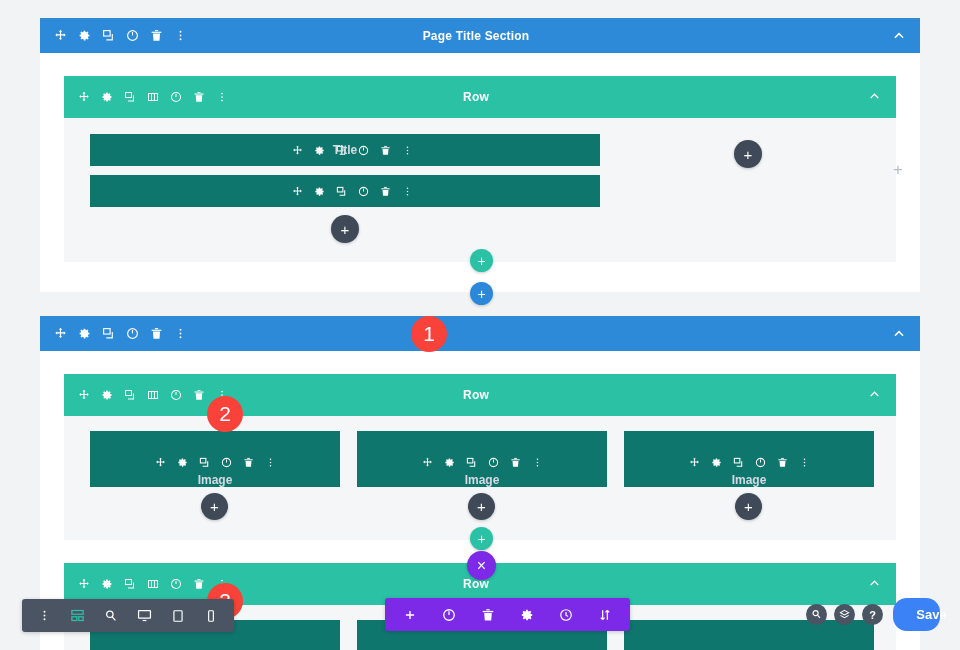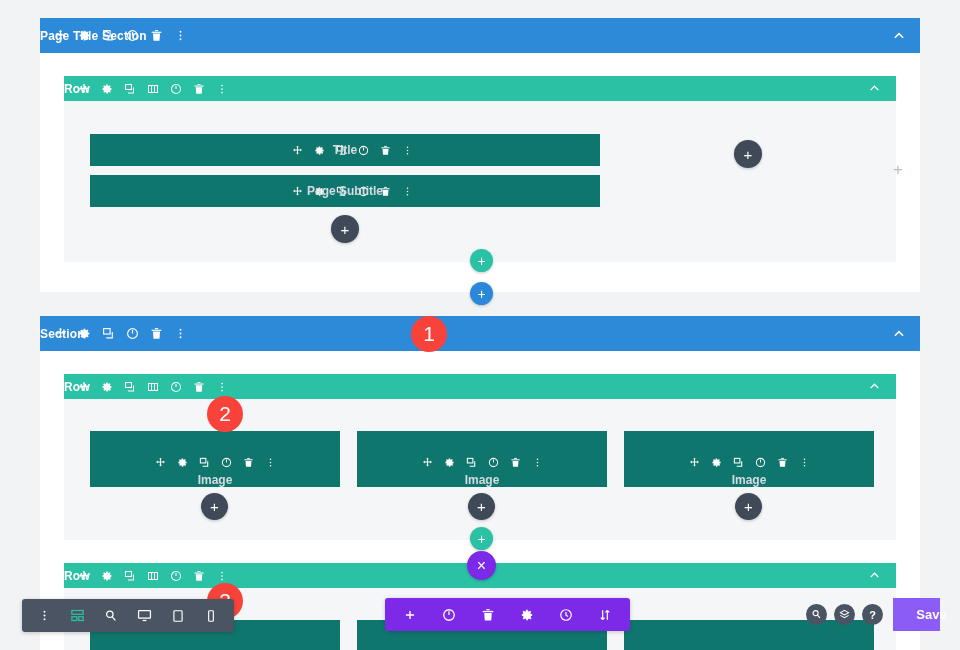--- a/index.html
+++ b/index.html
@@ -35,6 +35,7 @@
   .bar .bar-title {
     position: absolute;
     left: 0; right: 8px;
+    text-align: center;
     pointer-events: none;
     letter-spacing: .2px;
   }

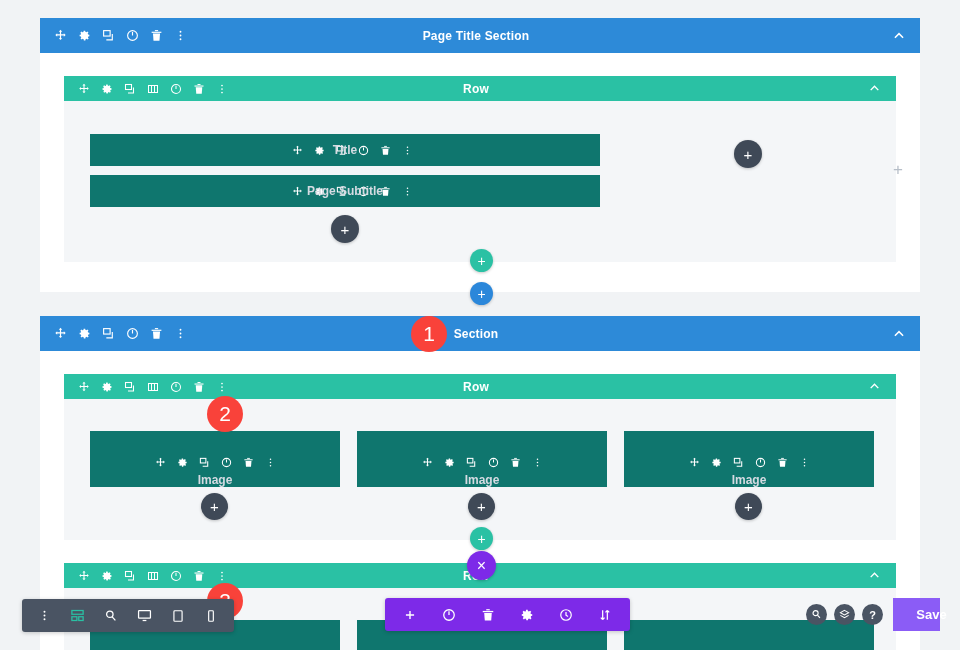--- a/index.html
+++ b/index.html
@@ -48,7 +48,7 @@
   }
 
   .section-bar { background: #2d8ad8; height: 35px; }
-  .row-bar     { background: #2ac1a4; height: 25px; }
+  .row-bar     { background: #2ac1a4; height: 42px; }
 
   
   .section-body { position: absolute; background: #ffffff; }

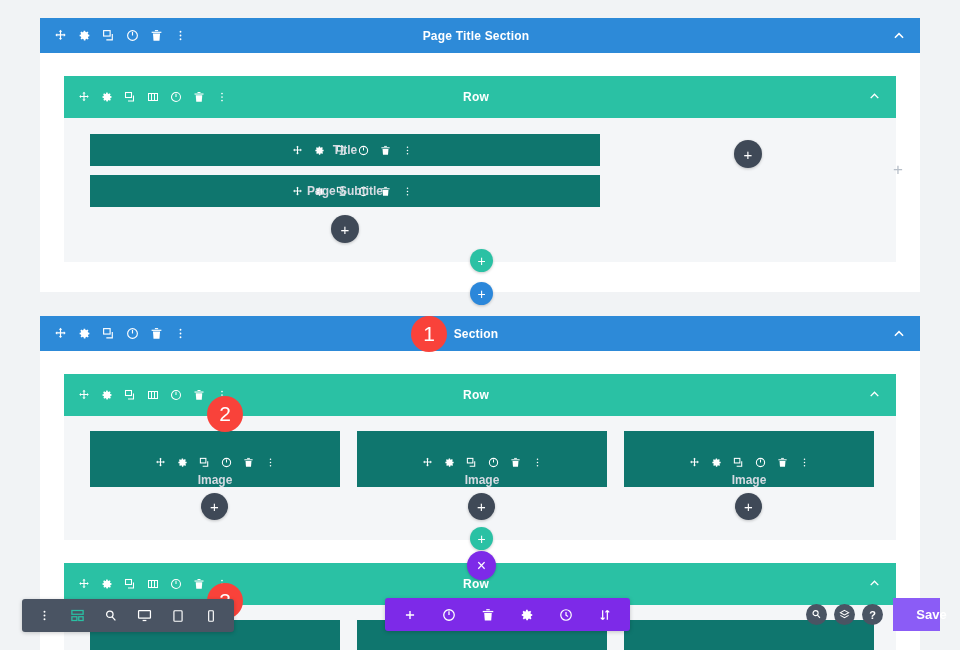--- a/index.html
+++ b/index.html
@@ -367,7 +367,6 @@
           </svg>
         </span>
     </div>
-    <div class="m-title">Page Subtitle</div>
   </div>
 
   <div class="circ dark" style="left:331px; top:215px; width:28px; height:28px; font-size:15px;">

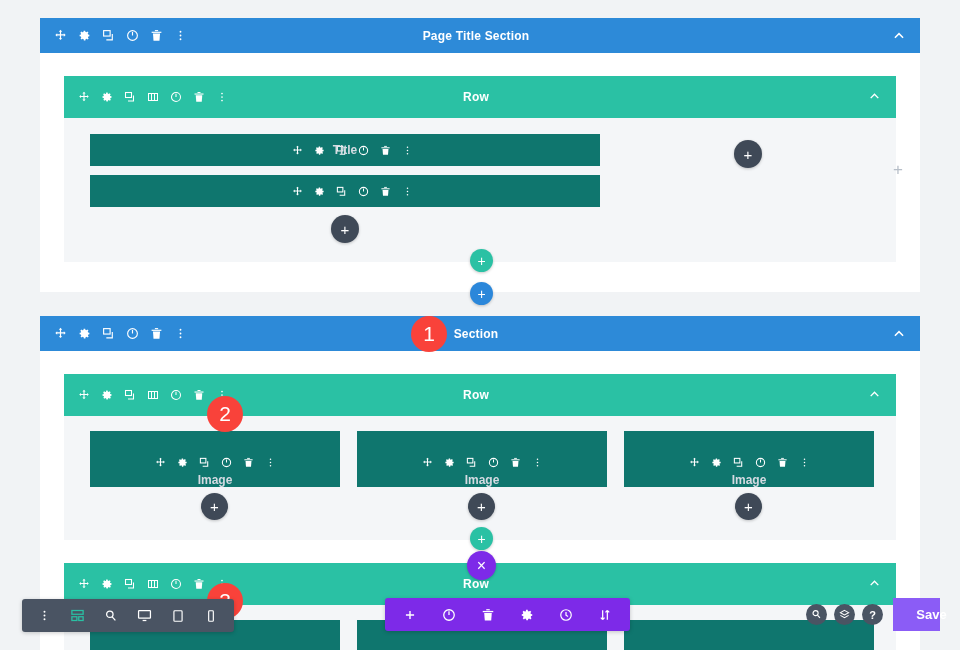--- a/index.html
+++ b/index.html
@@ -428,7 +428,6 @@
           </svg>
         </span>
     </div>
-    <div class="bar-title">Section</div>
     <span class="chev">
         <svg width="14" height="14" viewBox="0 0 24 24" fill="none" stroke="#fff" stroke-width="2.6">
           <path d="M5 15l7-7 7 7"></path>

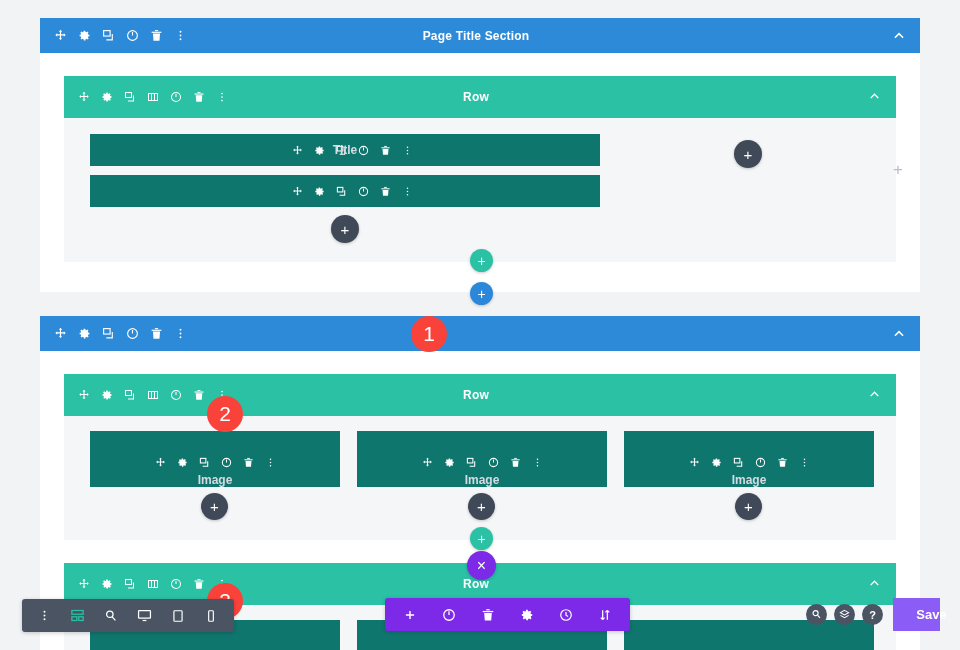--- a/index.html
+++ b/index.html
@@ -159,10 +159,10 @@
   }
   .save-btn {
     position: absolute;
-    background: #8b5cf6;
+    background: #3b82f6;
     color: #fff;
     border: none;
-    border-radius: 0;
+    border-radius: 14px;
     font-family: "Liberation Sans", sans-serif;
     font-size: 13px;
     font-weight: bold;

